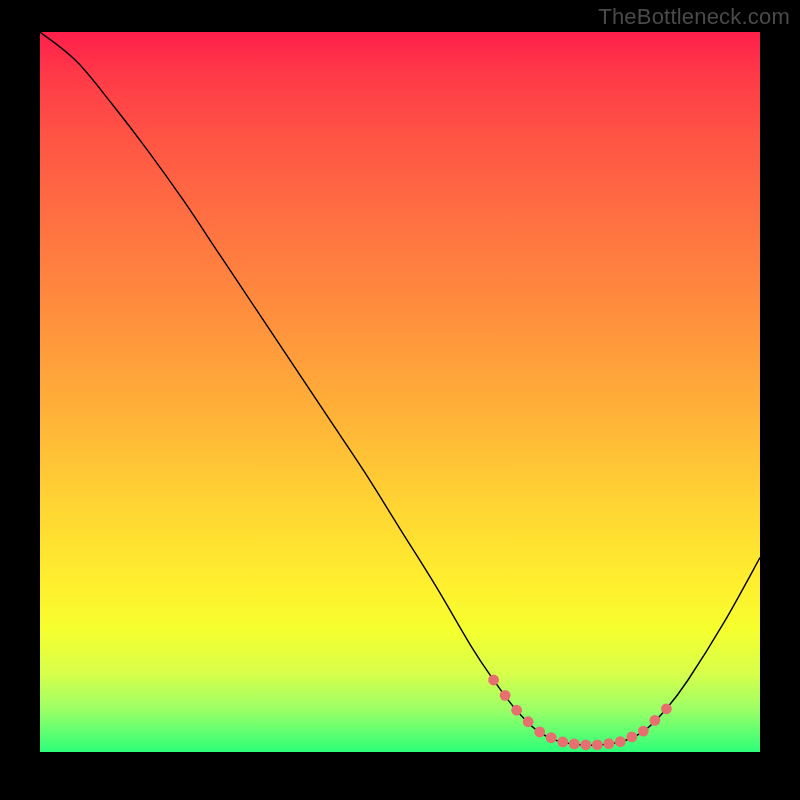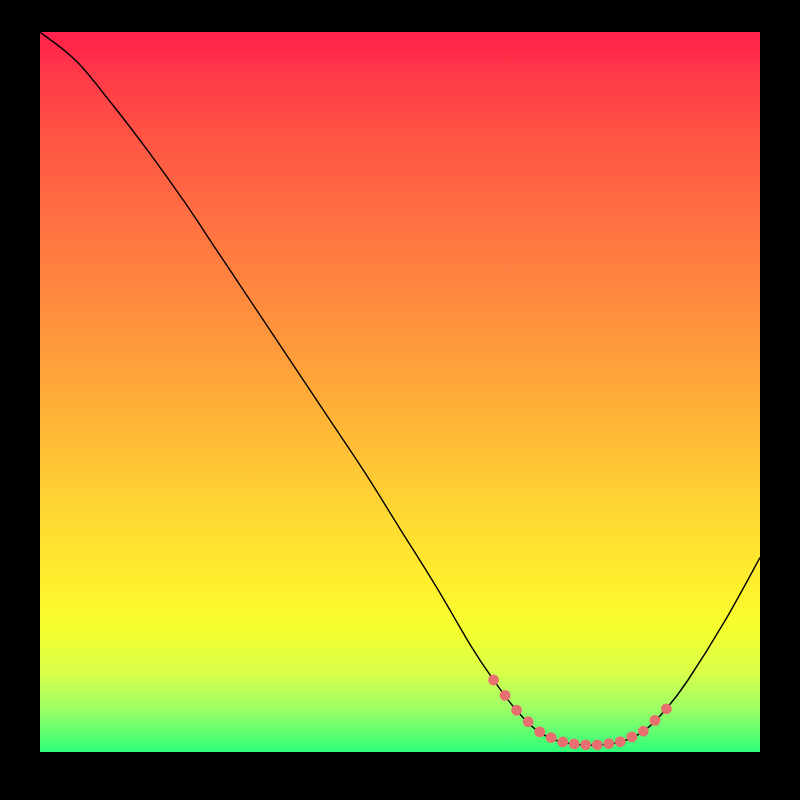--- a/index.html
+++ b/index.html
@@ -63,6 +63,7 @@
 <body>
 
 <div class="container">
+  <div class="watermark">TheBottleneck.com</div>
   <div class="plot-area">
     <div class="gradient"></div>
     <svg class="curve" viewBox="0 0 100 100" preserveAspectRatio="none">

